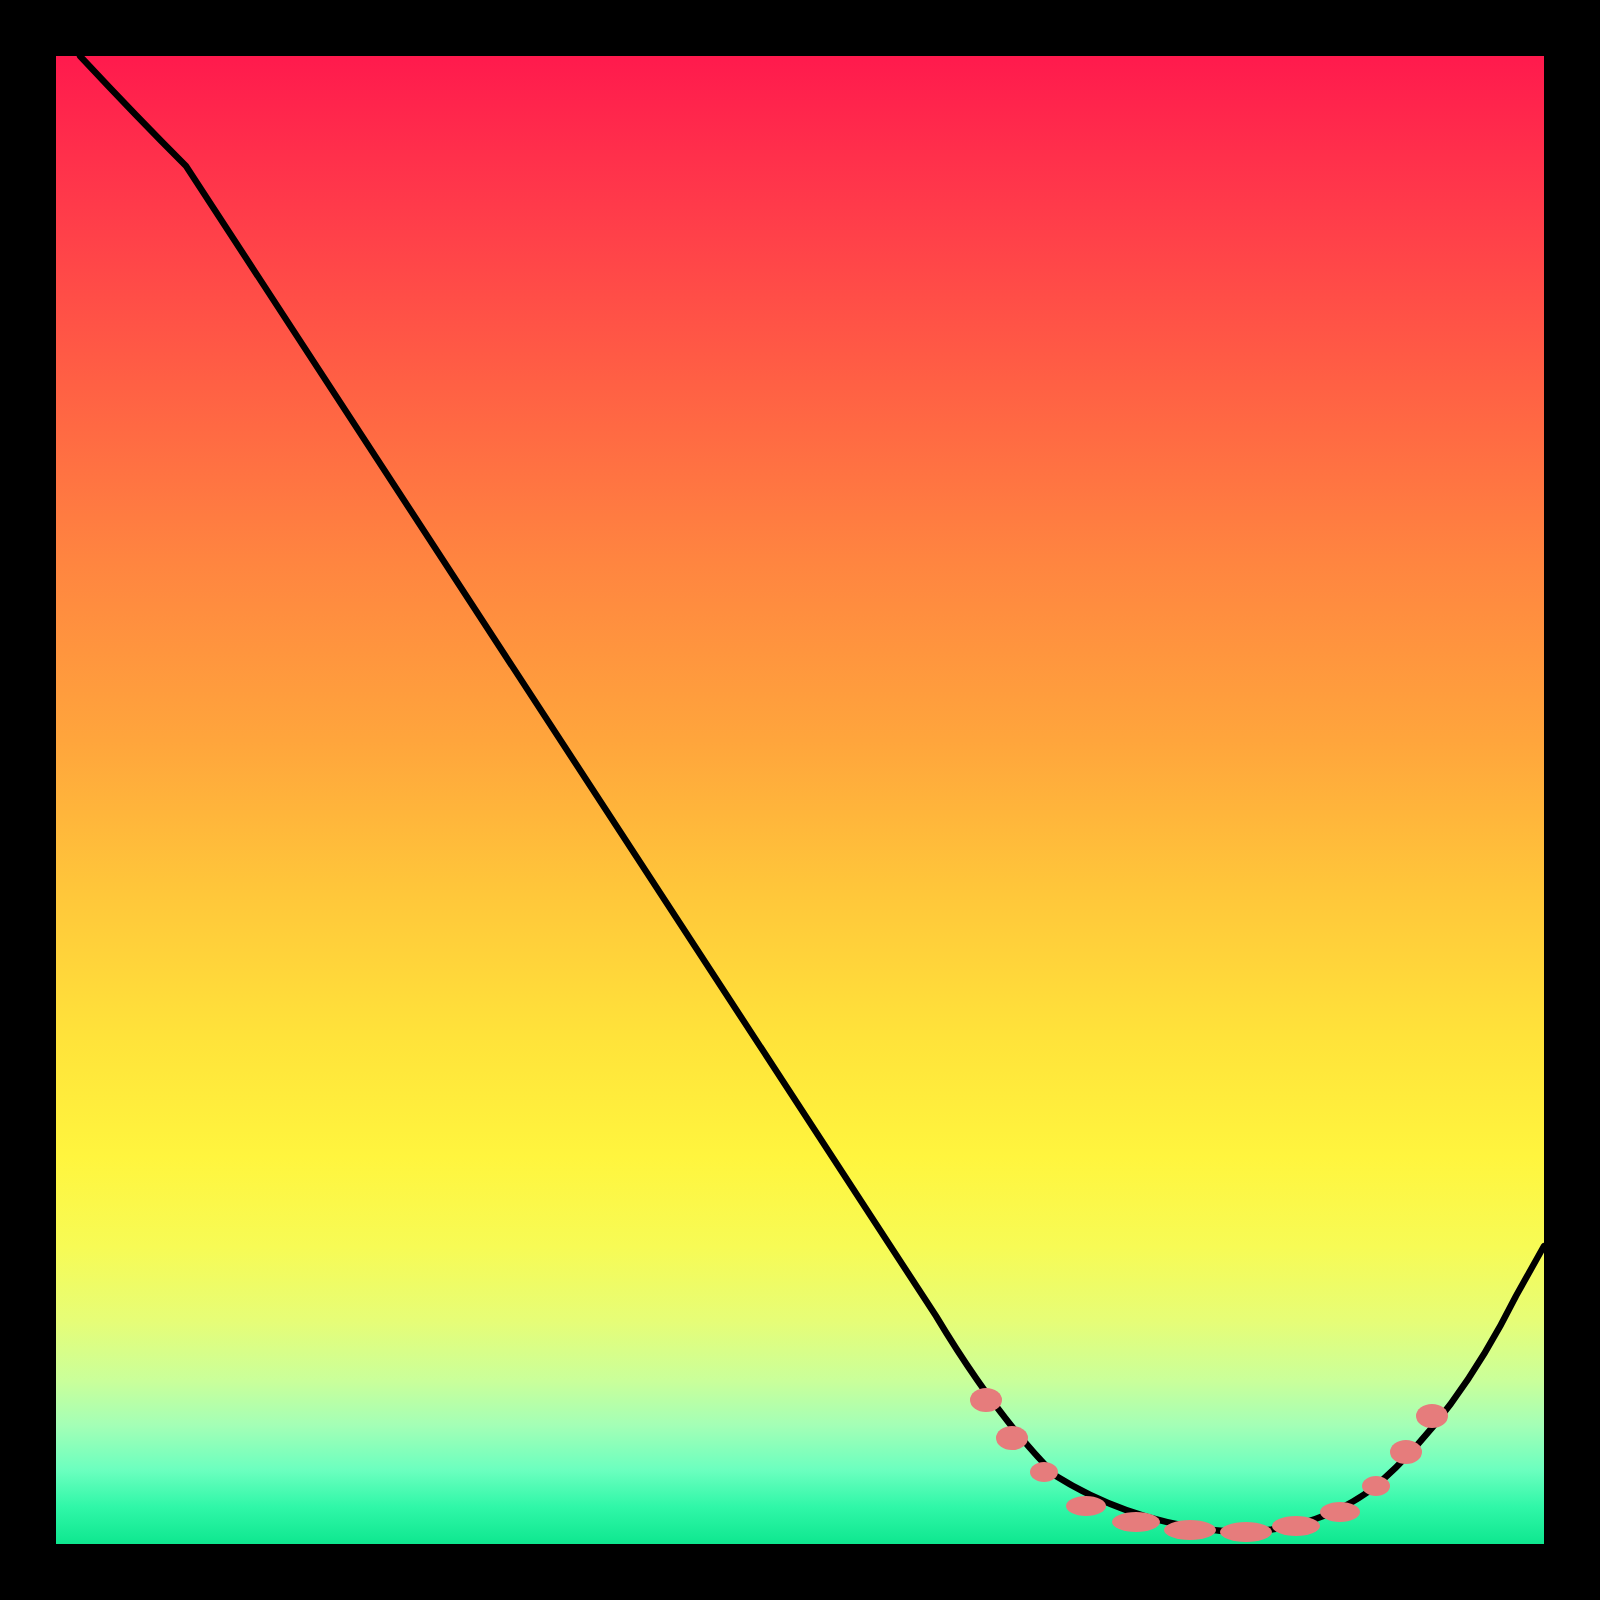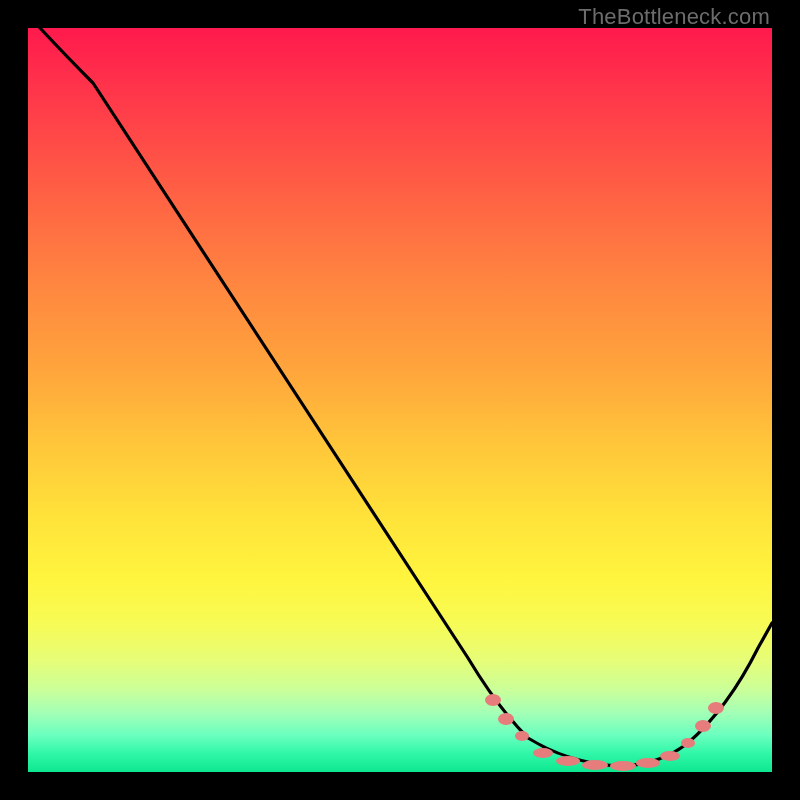--- a/index.html
+++ b/index.html
@@ -65,7 +65,6 @@
 
 <div class="frame">
 
-  <div class="watermark">TheBottleneck.com</div>
 
   <div class="plot">
 

